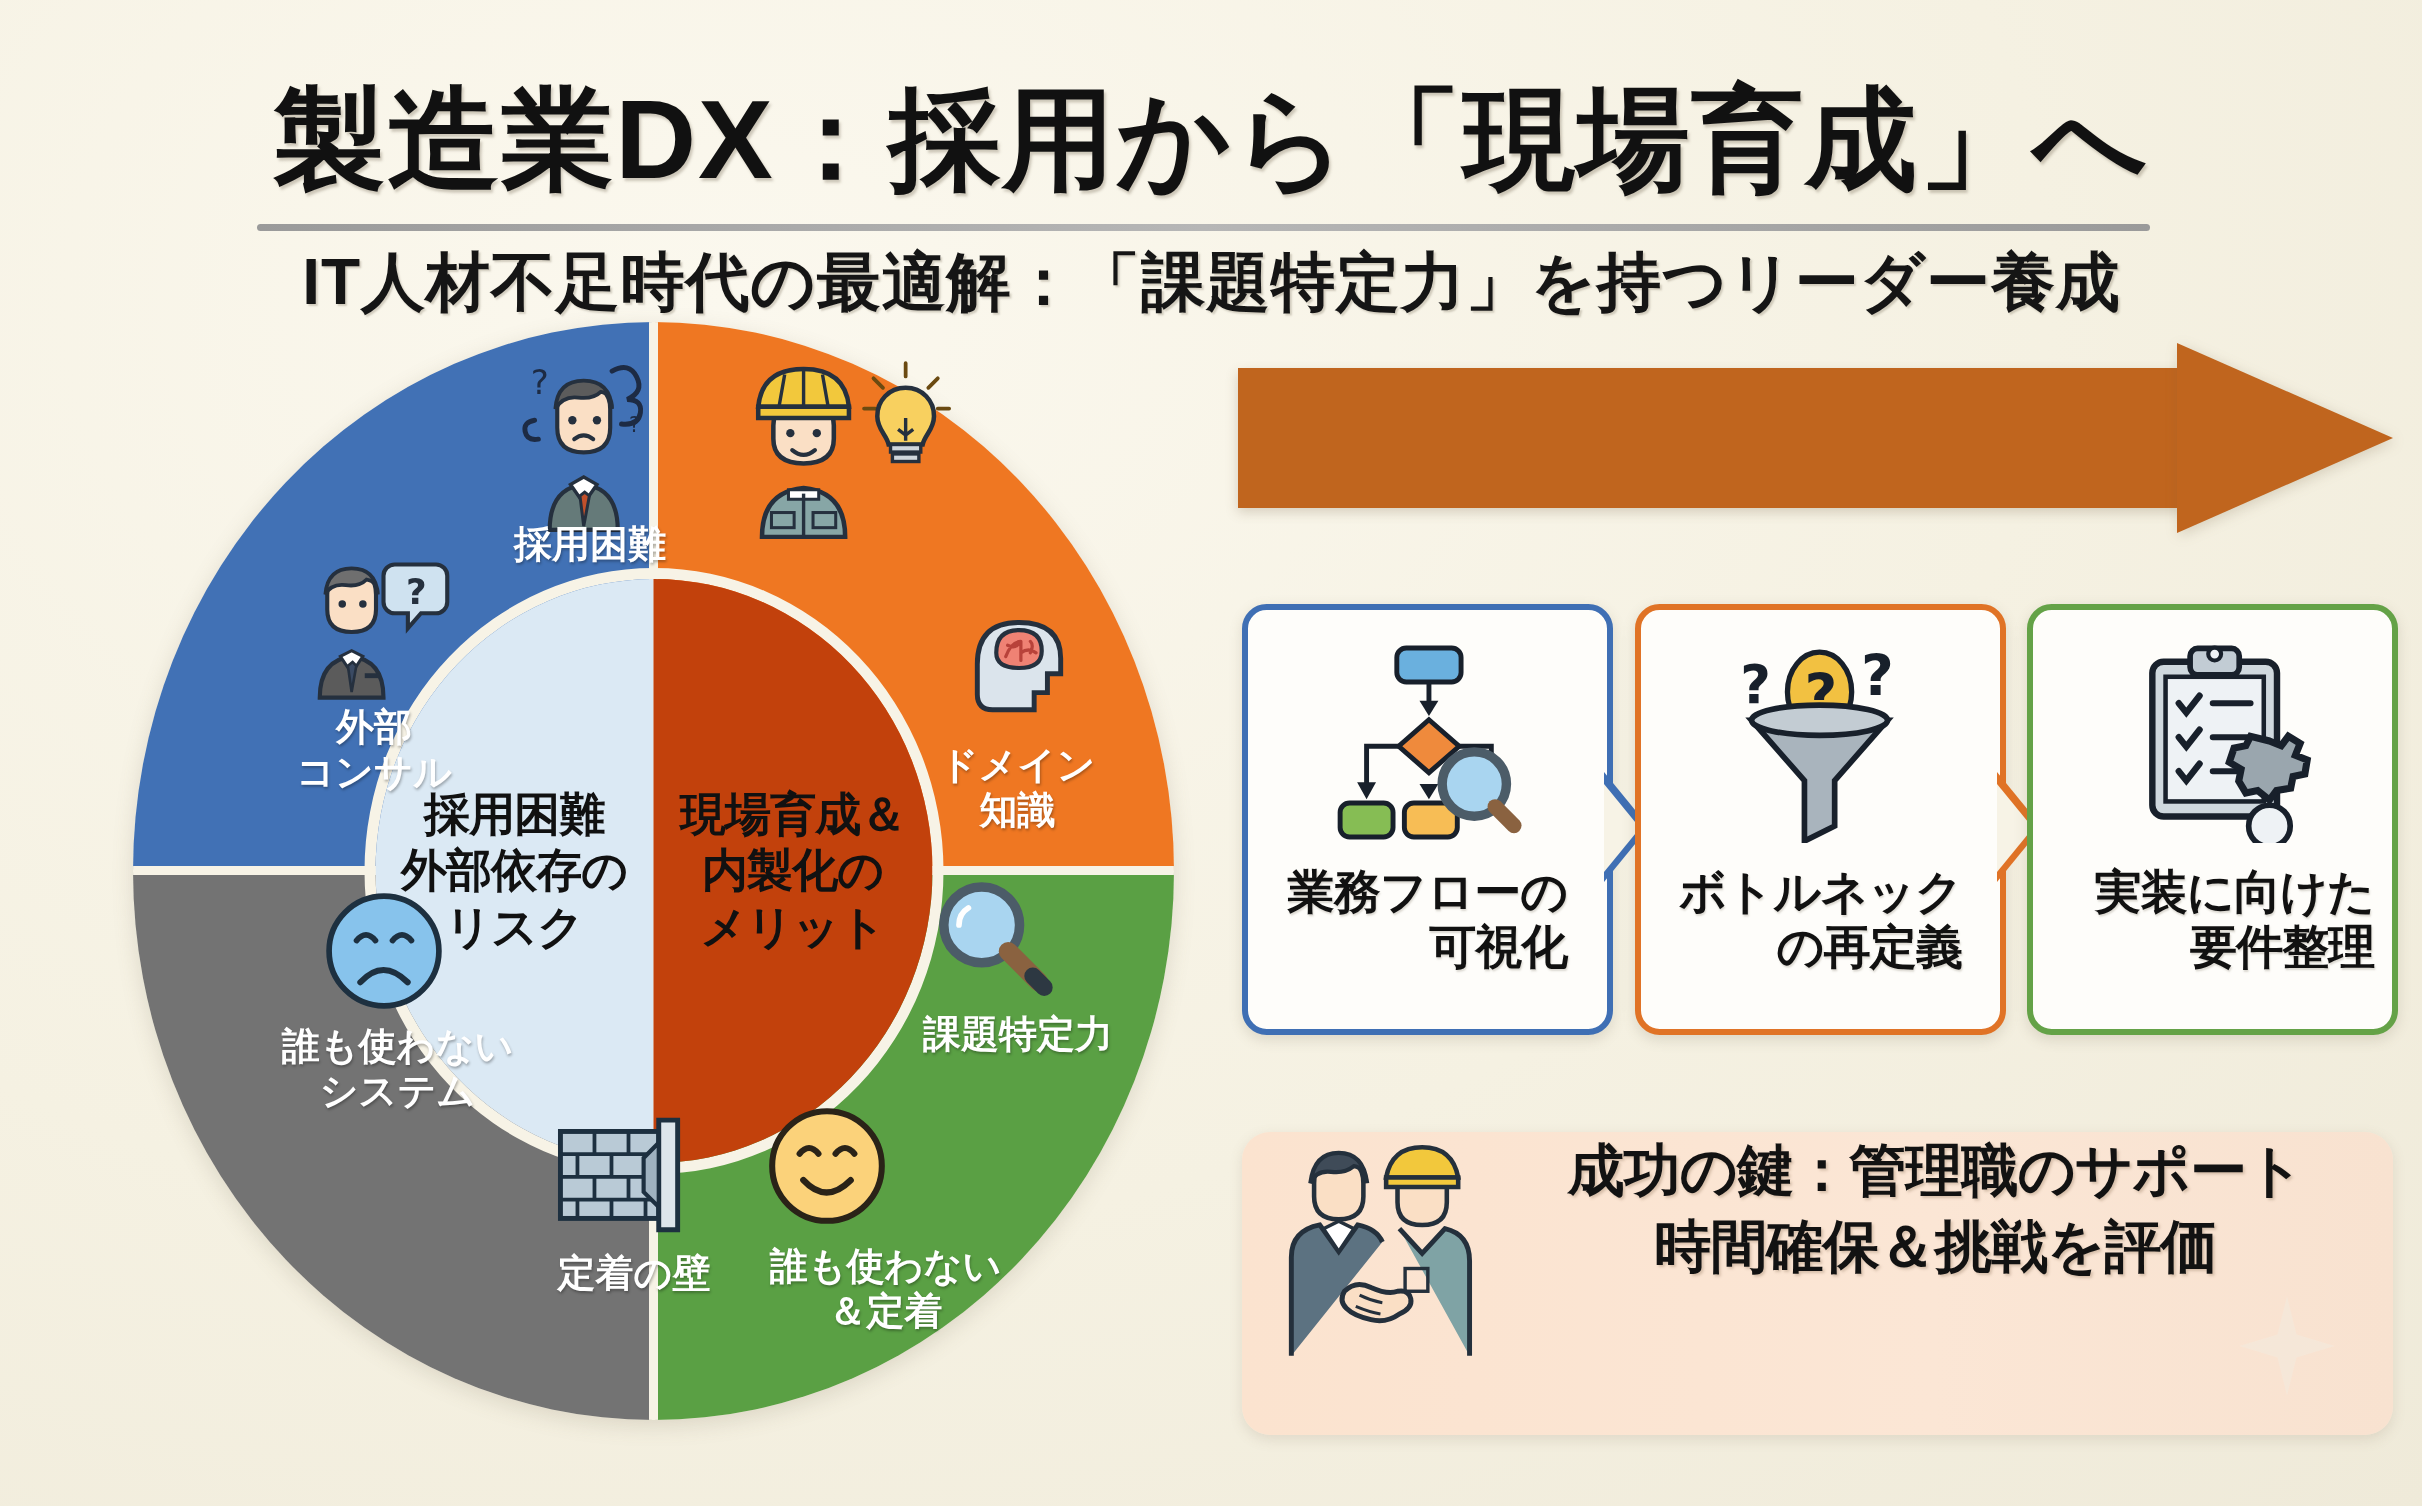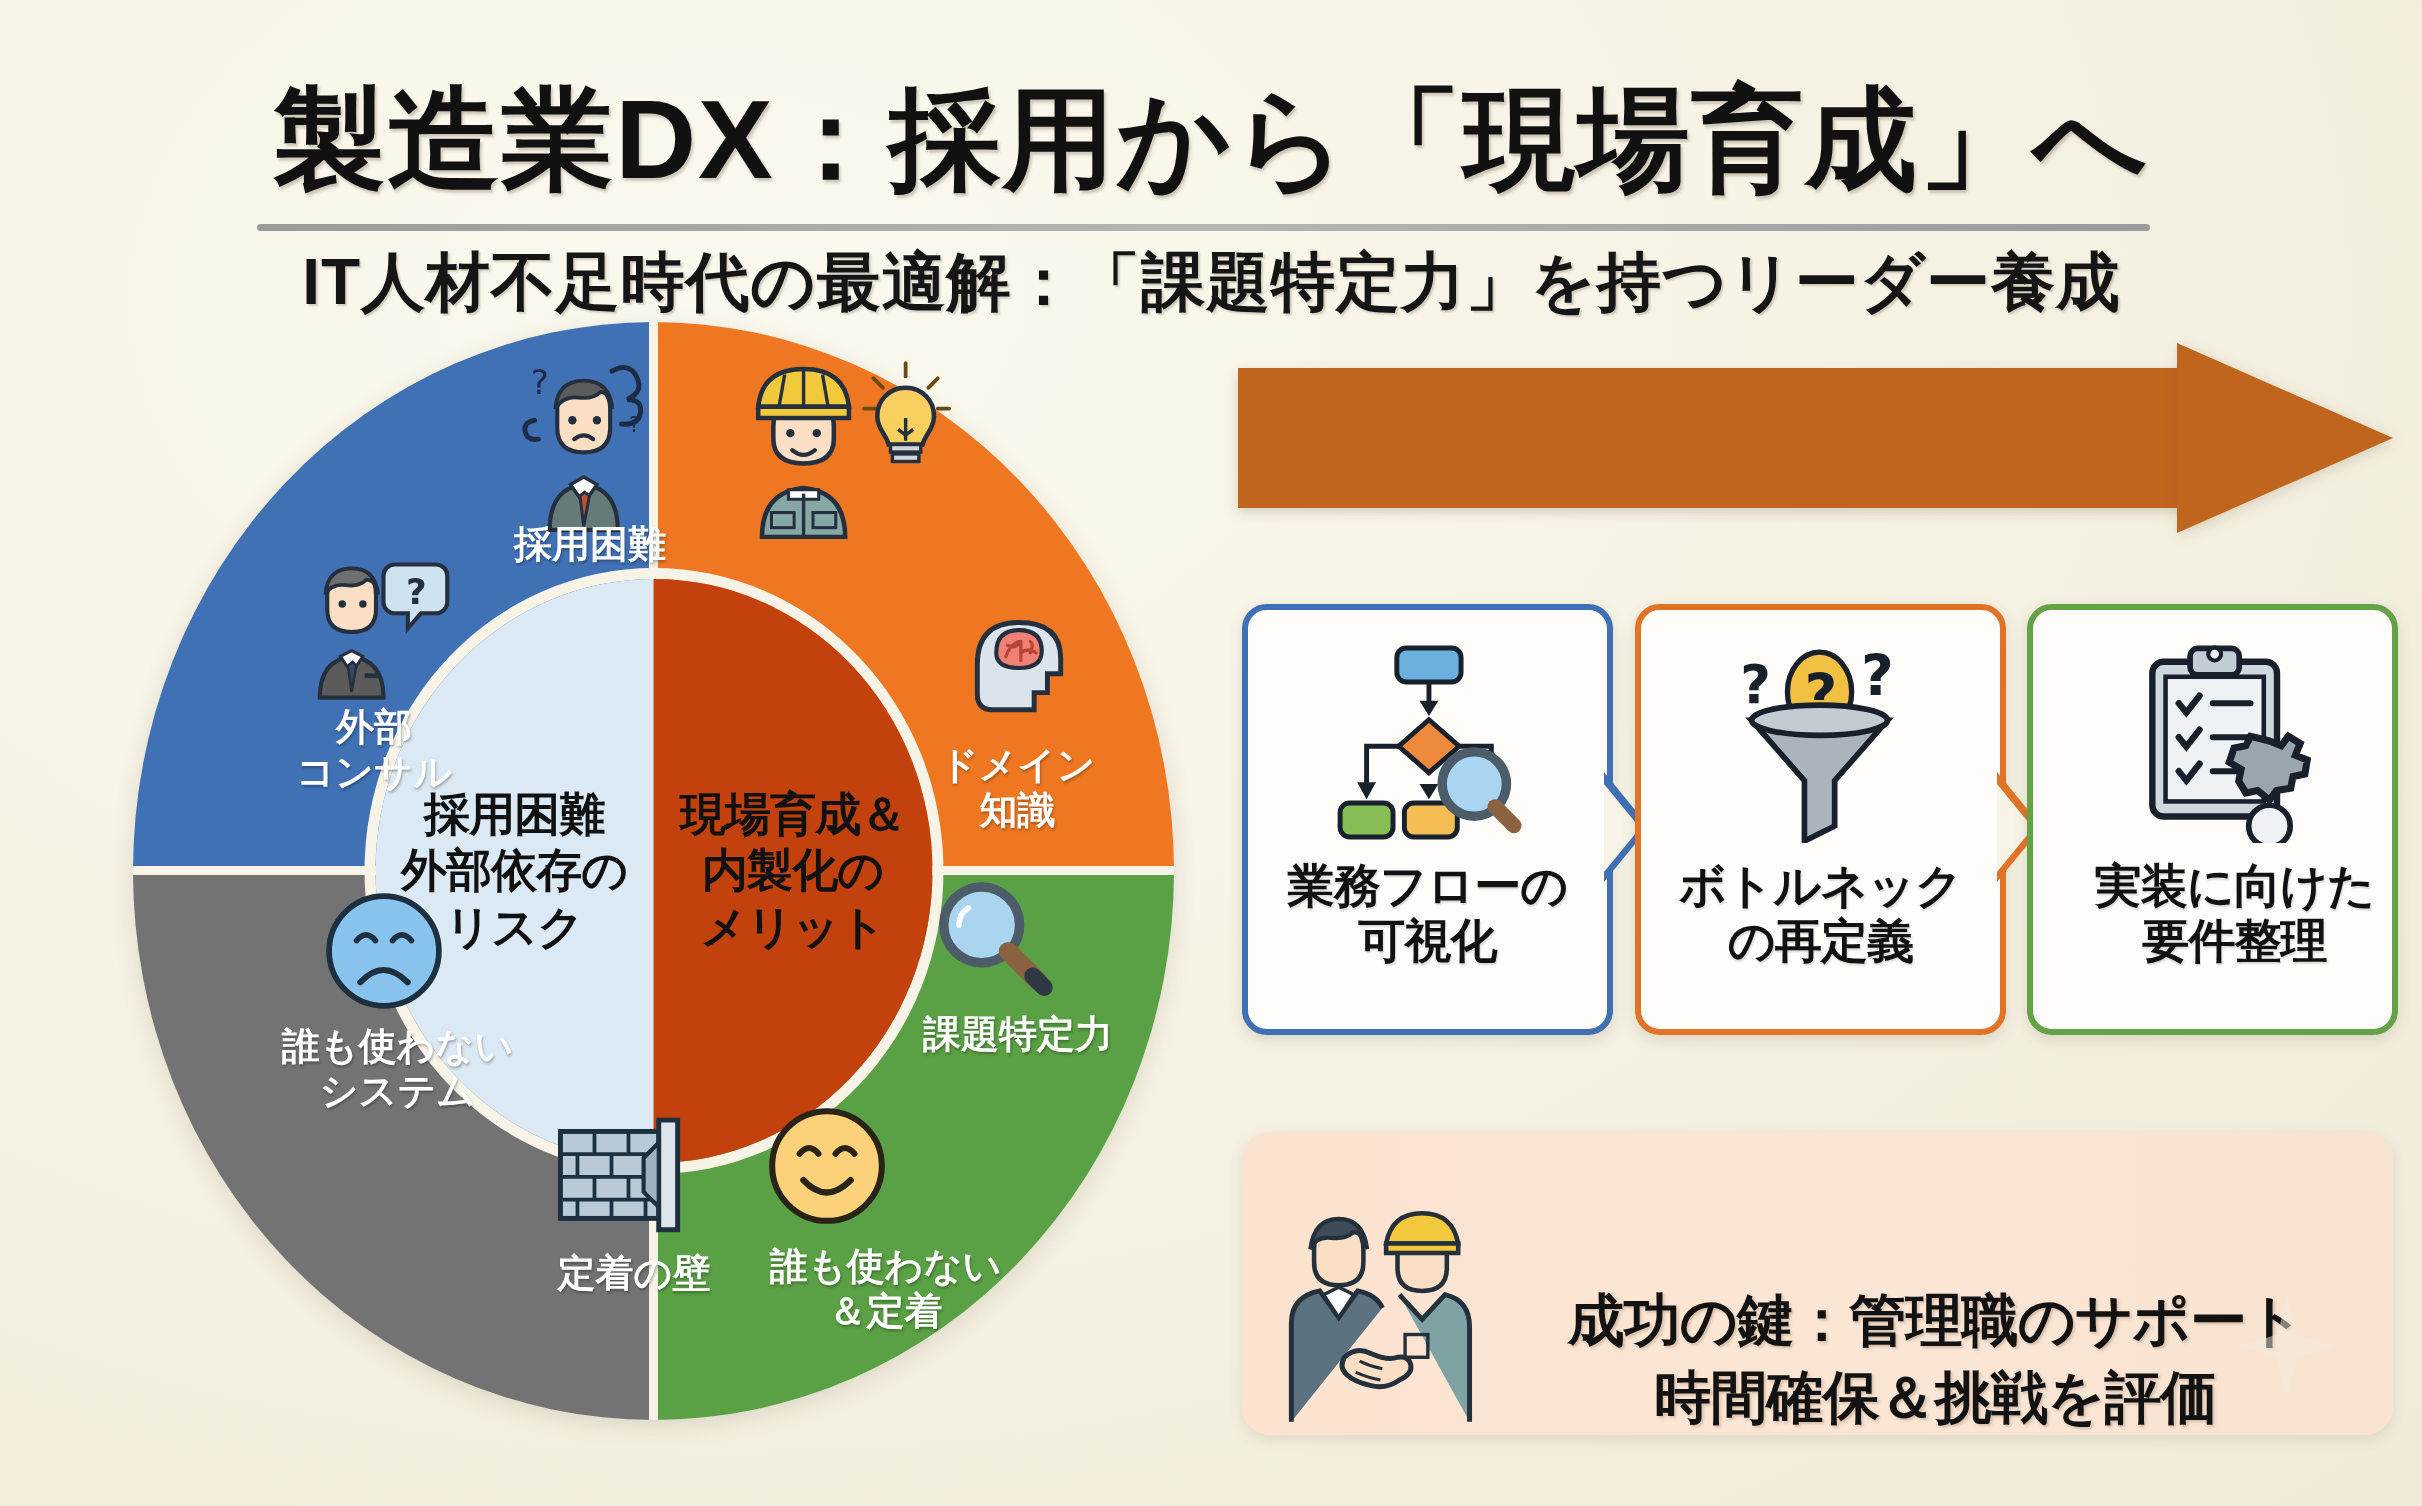--- a/index.html
+++ b/index.html
@@ -118,7 +118,7 @@
   .card-3{left:785px;border:6.6px solid #64a247;padding-left:44px;}
   .card-icon{margin-top:21px;height:220px;display:flex;align-items:center;justify-content:center;}
   .card-label{
-    margin-top:8px;text-align:center;font-size:47px;font-weight:bold;color:#111;
+    margin-top:14px;text-align:right;font-size:47px;font-weight:bold;color:#111;
     line-height:1.16;white-space:pre-line;letter-spacing:-0.9px;
     text-shadow:0.9px 1.9px 1.9px rgba(120,110,90,.25);
   }

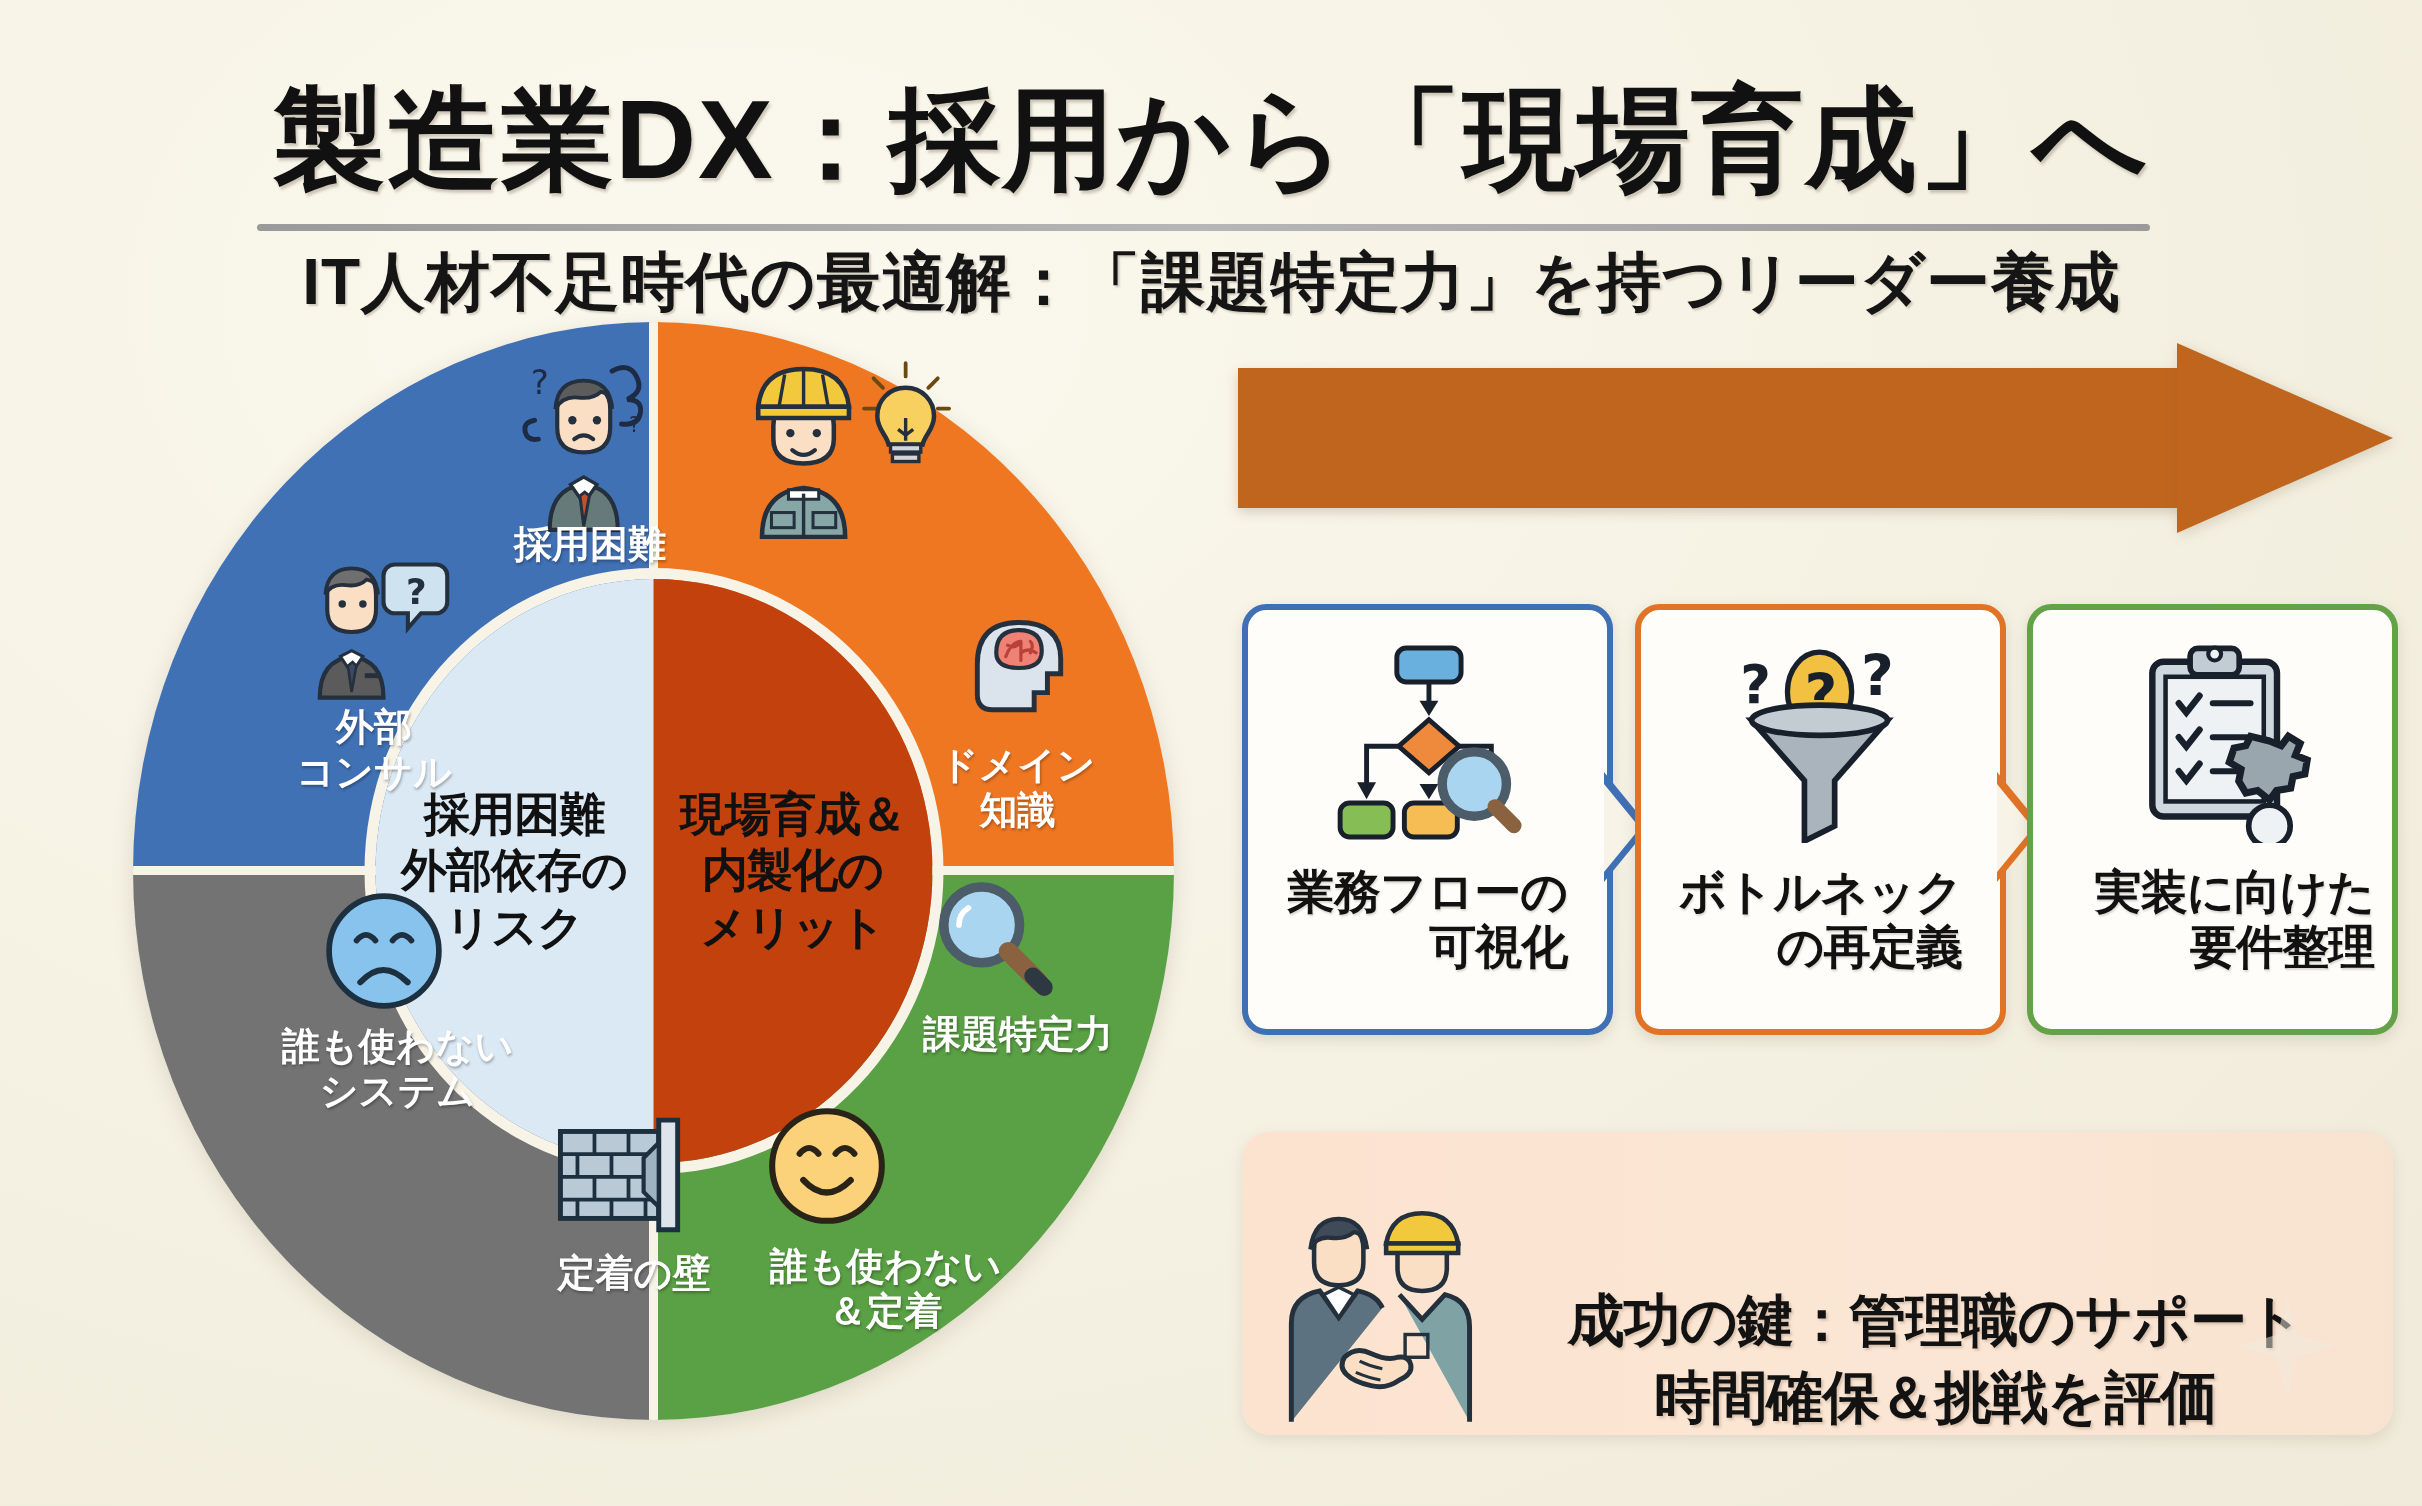--- a/index.html
+++ b/index.html
@@ -139,7 +139,7 @@
     background:linear-gradient(to right,#fbe3cf,#fbe6d5 60%,#f8e2d0);
     border-radius:28px;
     box-shadow:0 4.7px 13.2px rgba(120,100,80,.15);
-    display:flex;align-items:flex-end;
+    display:flex;align-items:flex-start;
   }
   .key-icon{width:274px;display:flex;align-items:center;justify-content:center;}
   .key-text{

